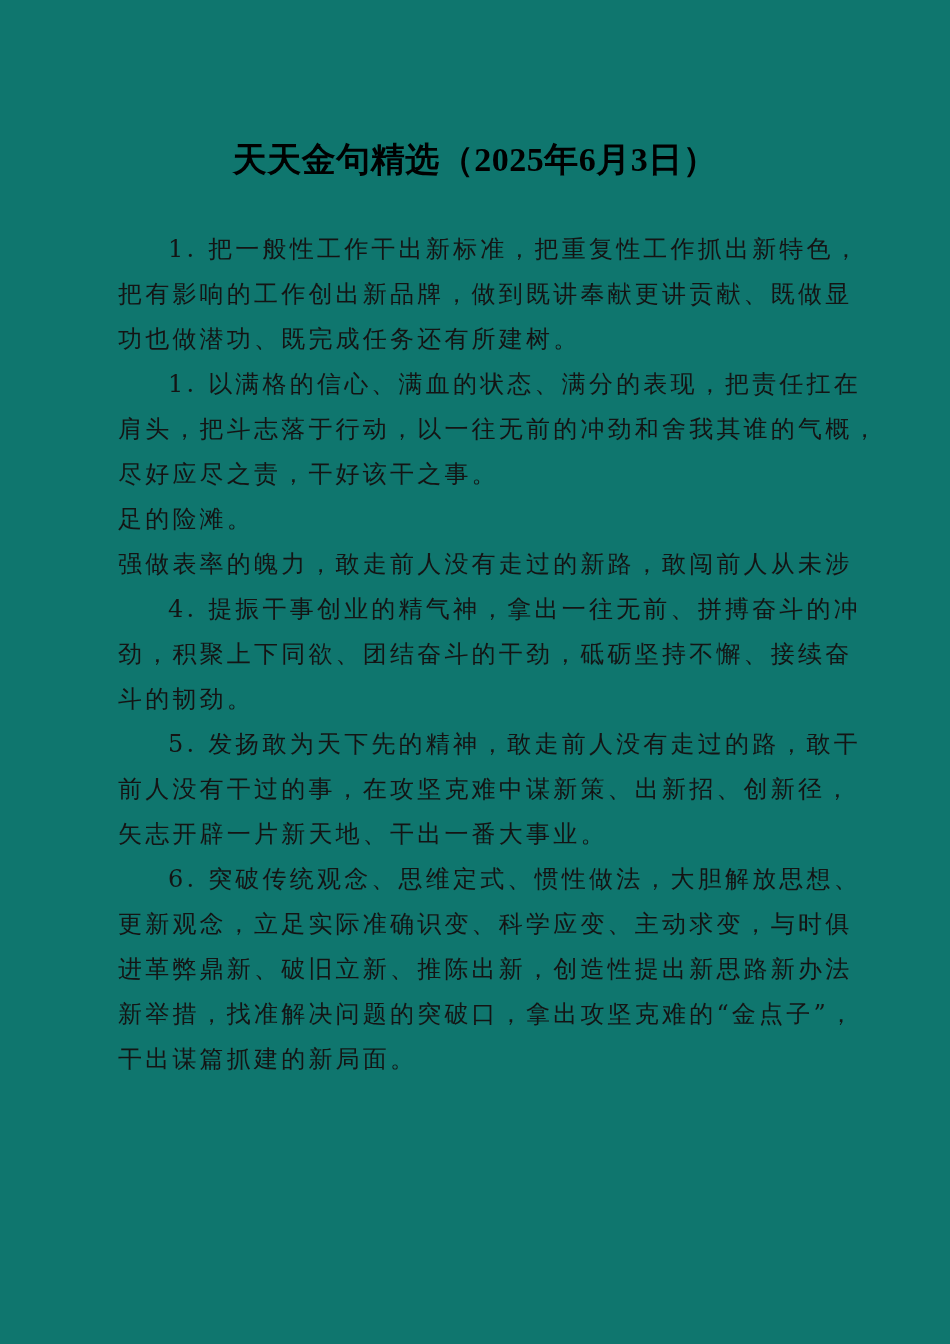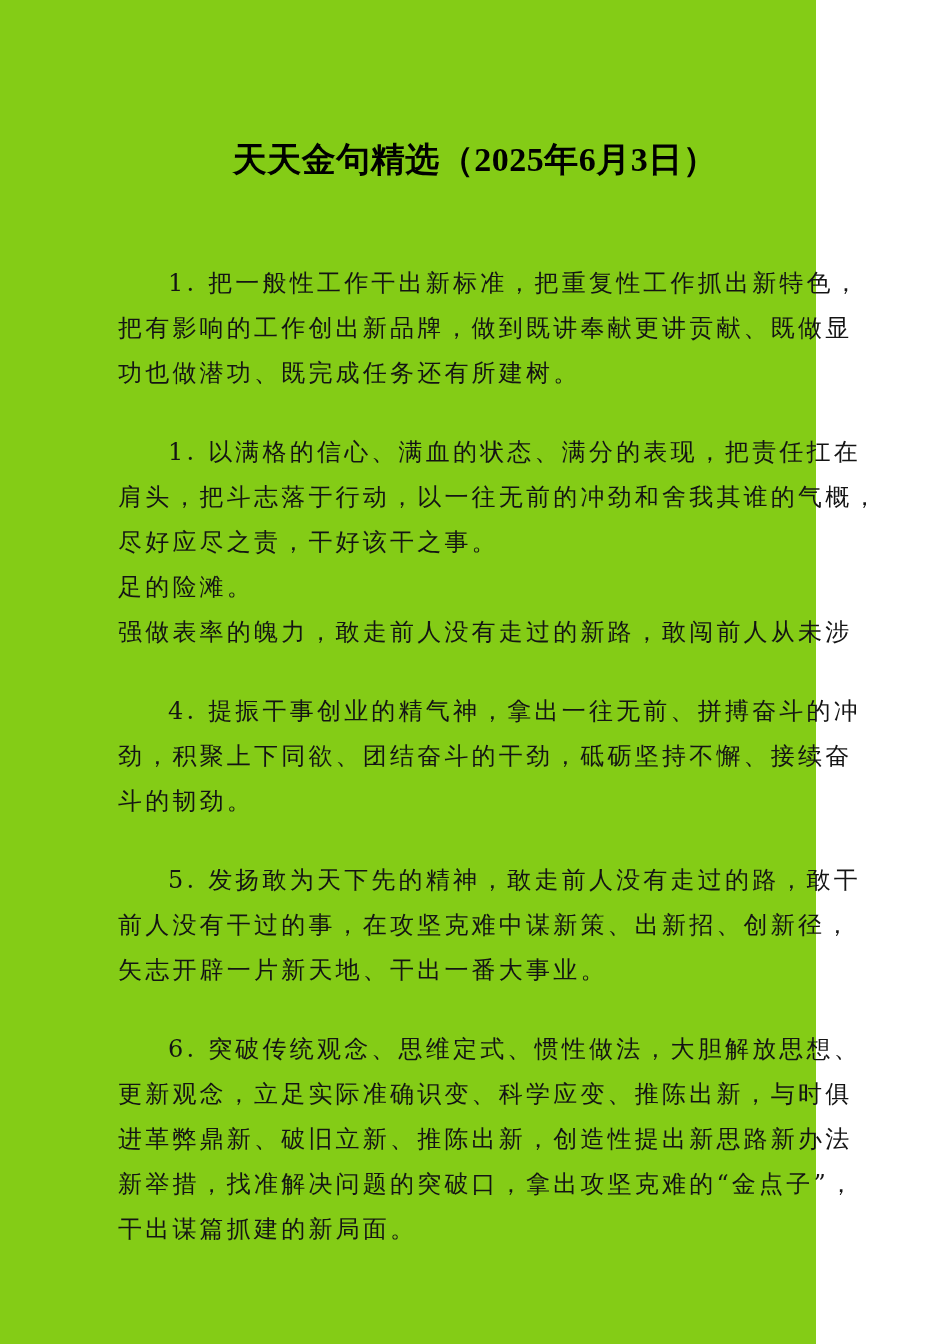--- a/index.html
+++ b/index.html
@@ -19,9 +19,9 @@
       position: absolute;
       left: 0;
       top: 0;
-      width: 816px;
+      width: 950px;
       height: 1344px;
-      background: #84cc16;
+      background: #0f766e;
     }
     .title {
       position: absolute;

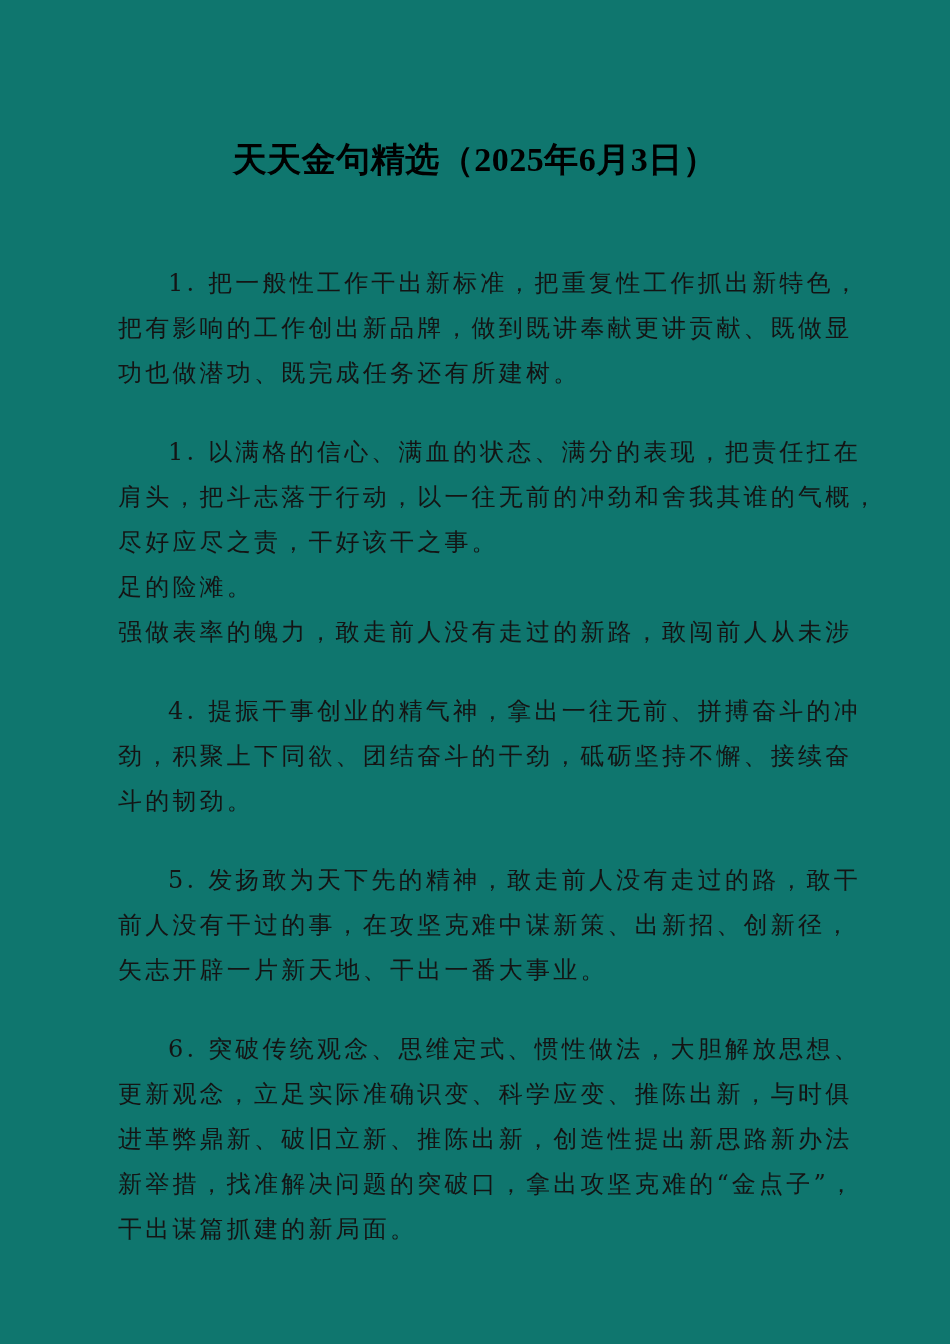--- a/index.html
+++ b/index.html
@@ -57,7 +57,6 @@
     }
     .line.first {
       padding-left: 50px;
-      margin-top: 34px;
     }
   </style>
 </head>

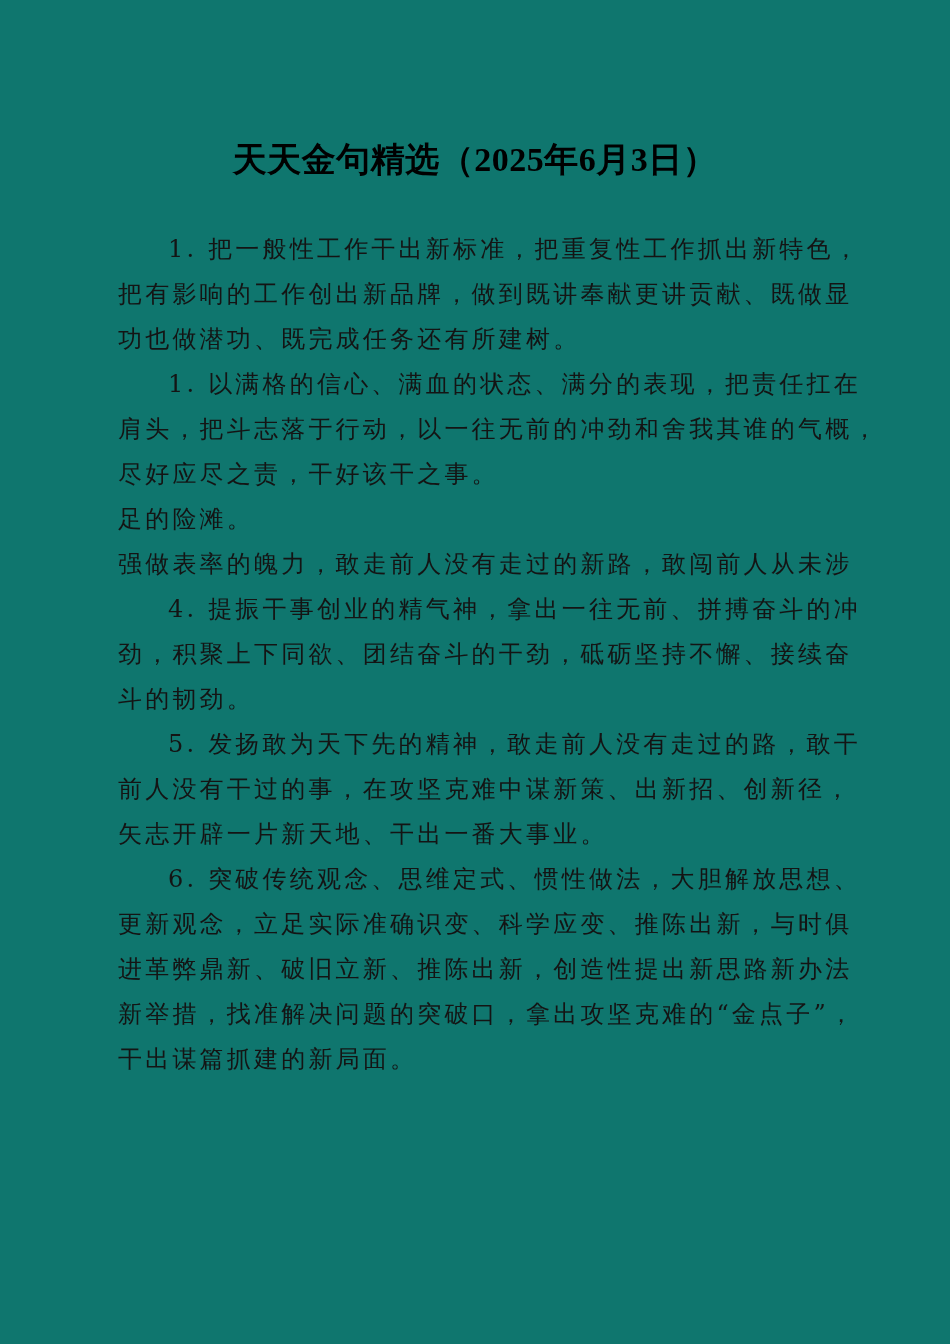--- a/index.html
+++ b/index.html
@@ -98,7 +98,7 @@
 
     <p class="para">
       <span class="line first">6. 突破传统观念、思维定式、惯性做法，大胆解放思想、</span>
-      <span class="line">更新观念，立足实际准确识变、科学应变、推陈出新，与时俱</span>
+      <span class="line">更新观念，立足实际准确识变、科学应变、主动求变，与时俱</span>
       <span class="line">进革弊鼎新、破旧立新、推陈出新，创造性提出新思路新办法</span>
       <span class="line">新举措，找准解决问题的突破口，拿出攻坚克难的“金点子”，</span>
       <span class="line">干出谋篇抓建的新局面。</span>

